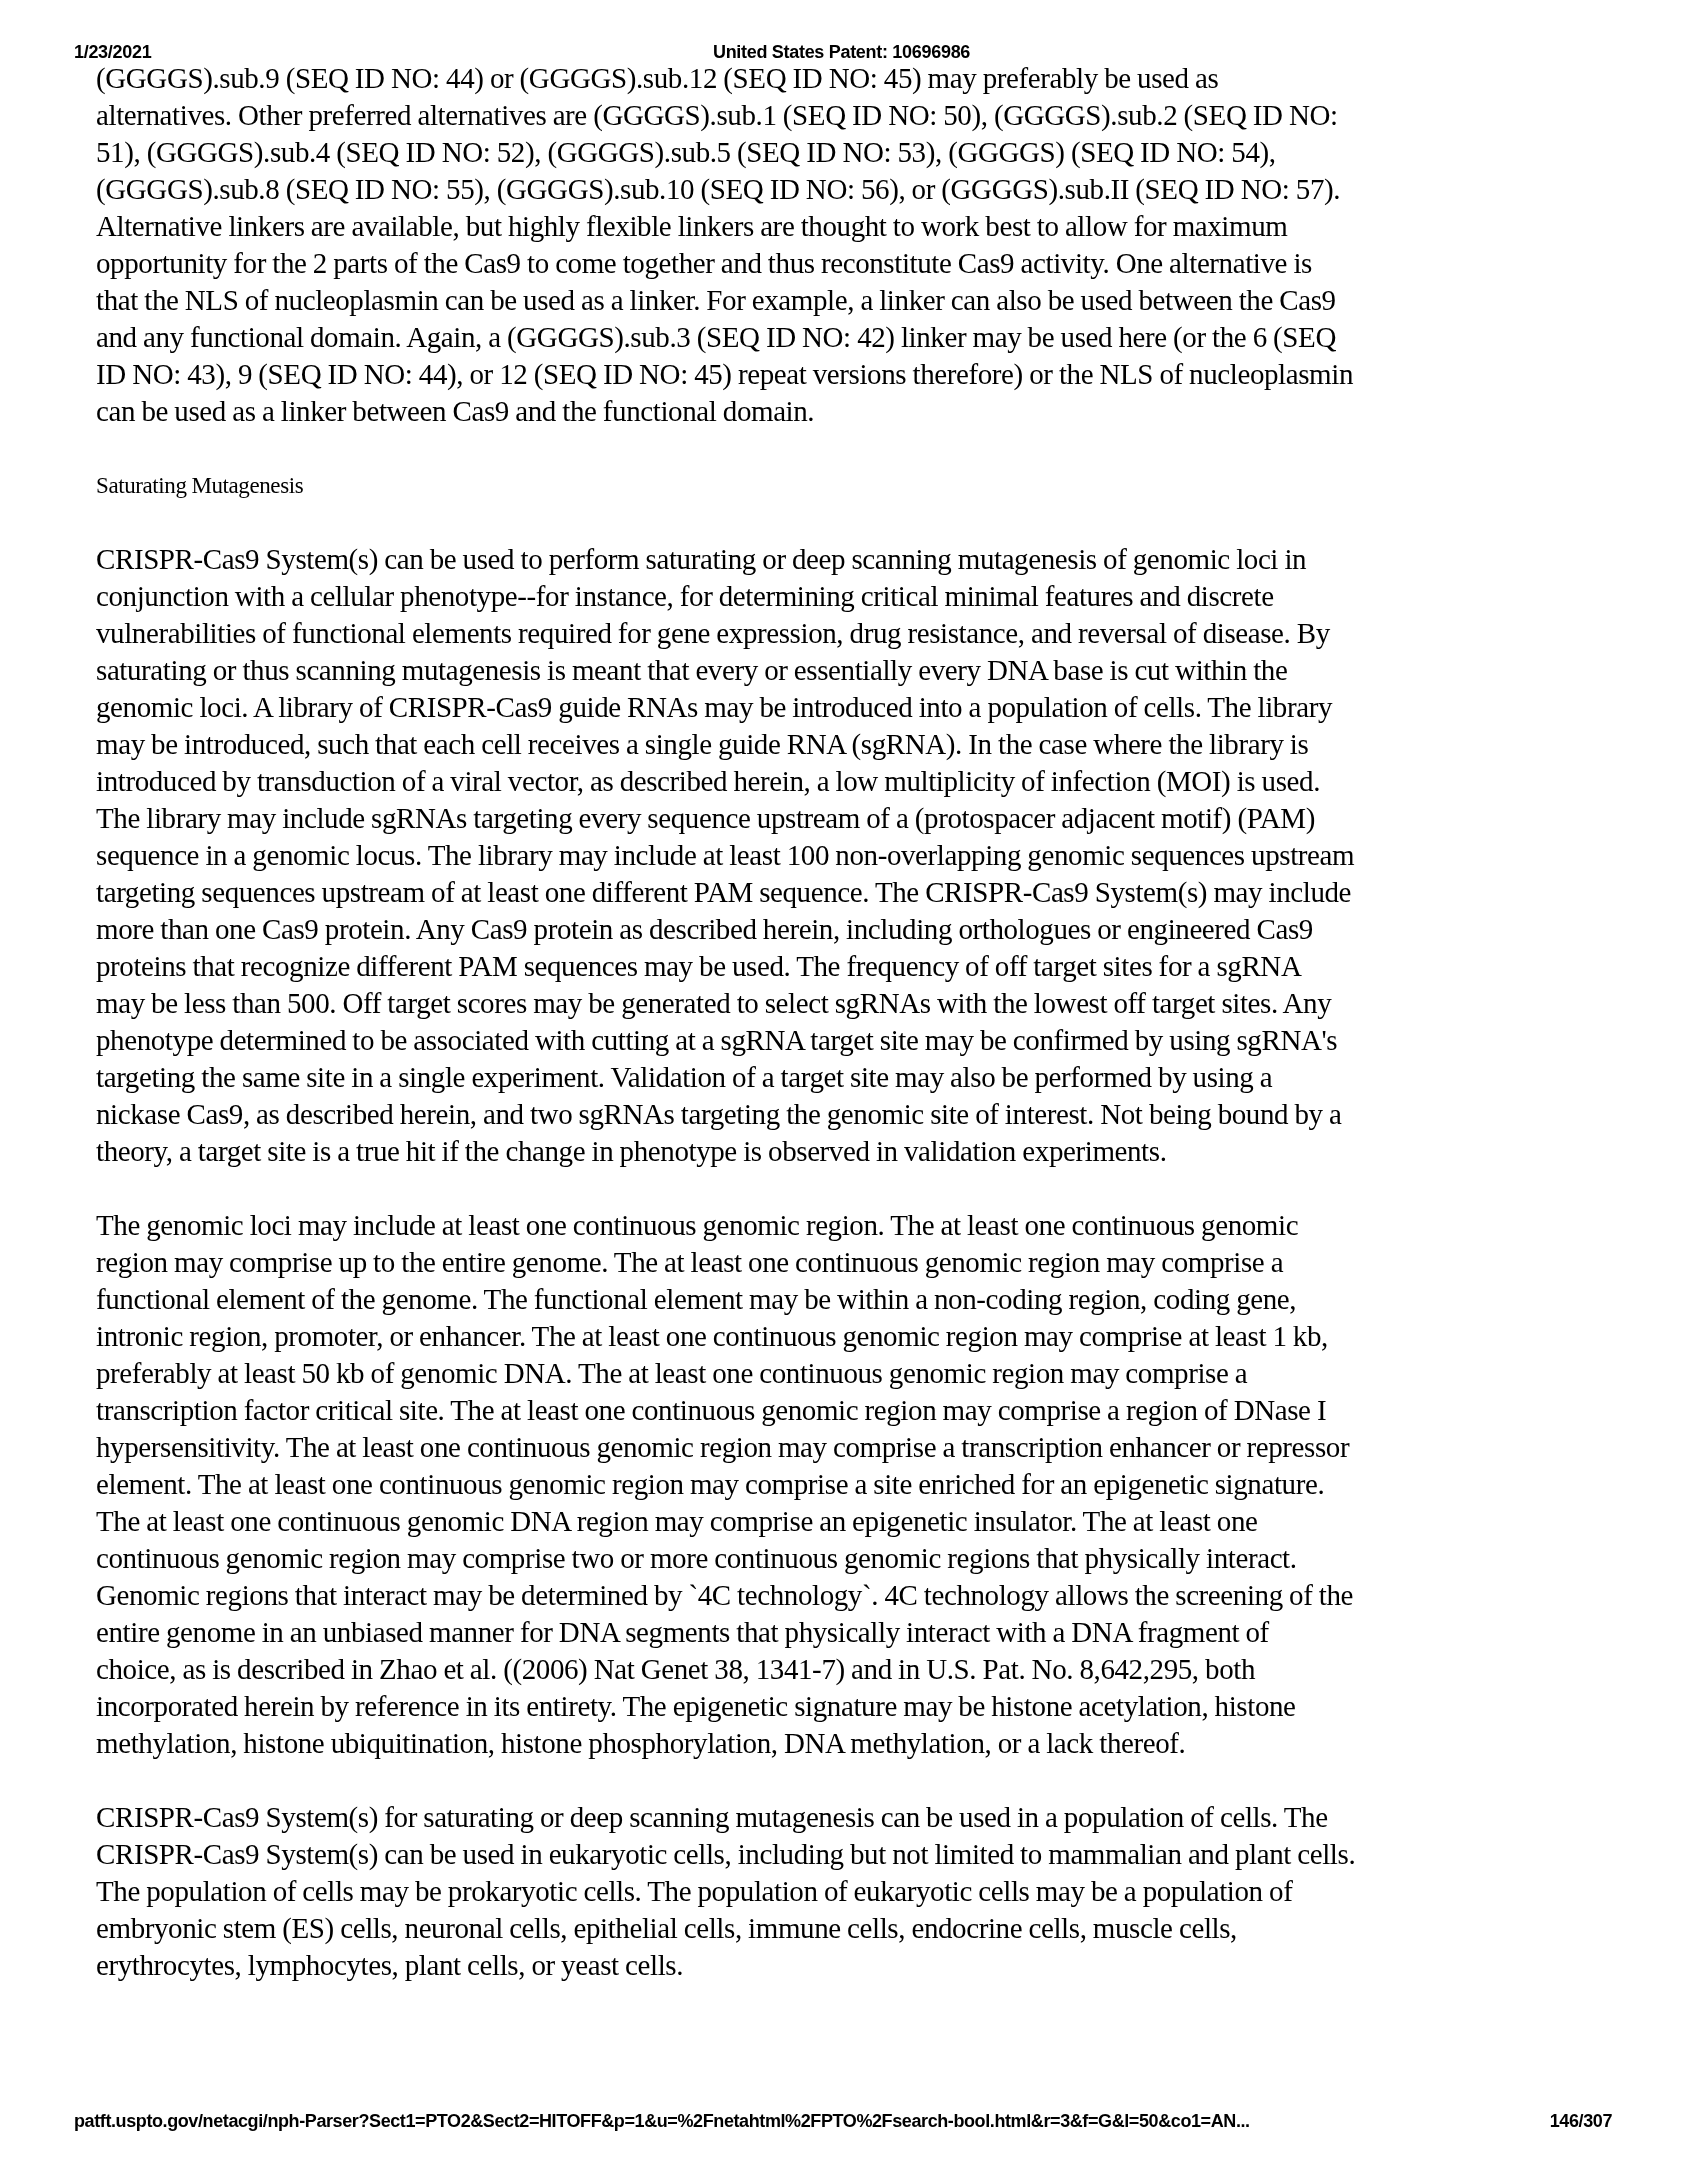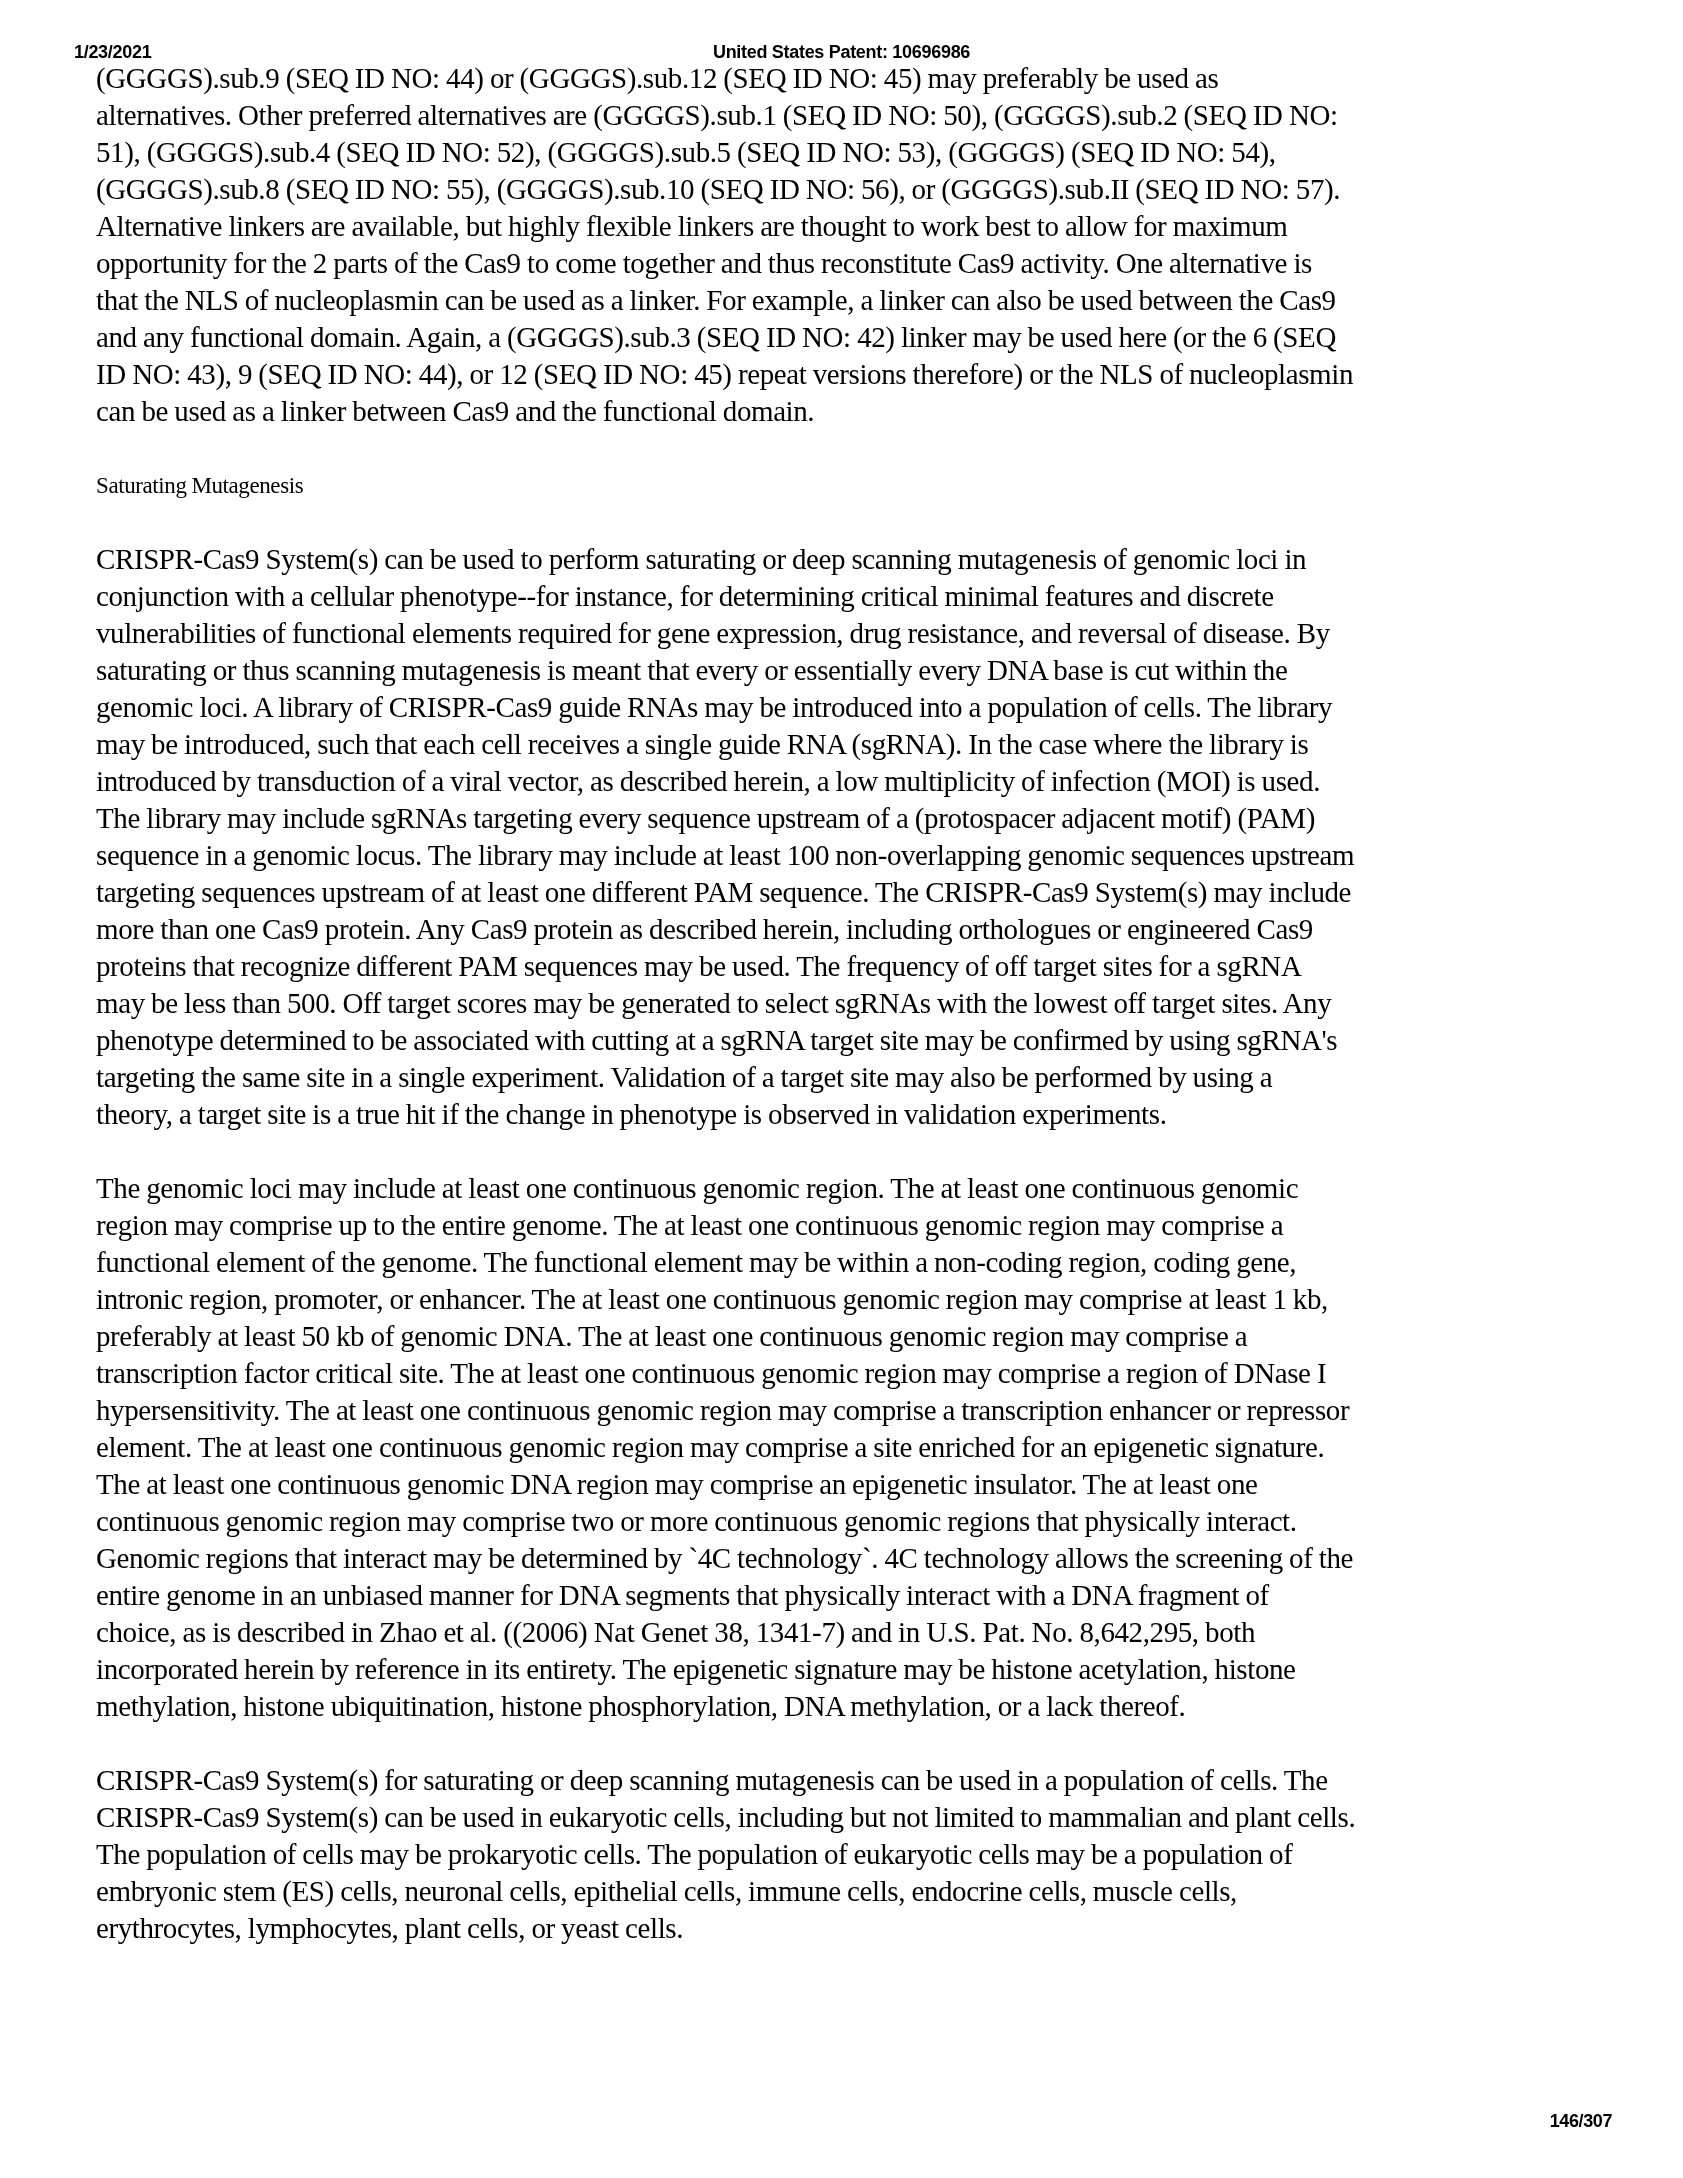--- a/index.html
+++ b/index.html
@@ -123,6 +123,7 @@
       <span class="line">may be less than 500. Off target scores may be generated to select sgRNAs with the lowest off target sites. Any</span>
       <span class="line">phenotype determined to be associated with cutting at a sgRNA target site may be confirmed by using sgRNA's</span>
       <span class="line">targeting the same site in a single experiment. Validation of a target site may also be performed by using a</span>
+      <span class="line">nickase Cas9, as described herein, and two sgRNAs targeting the genomic site of interest. Not being bound by a</span>
       <span class="line">theory, a target site is a true hit if the change in phenotype is observed in validation experiments.</span>
     </div>
   <div class="para">

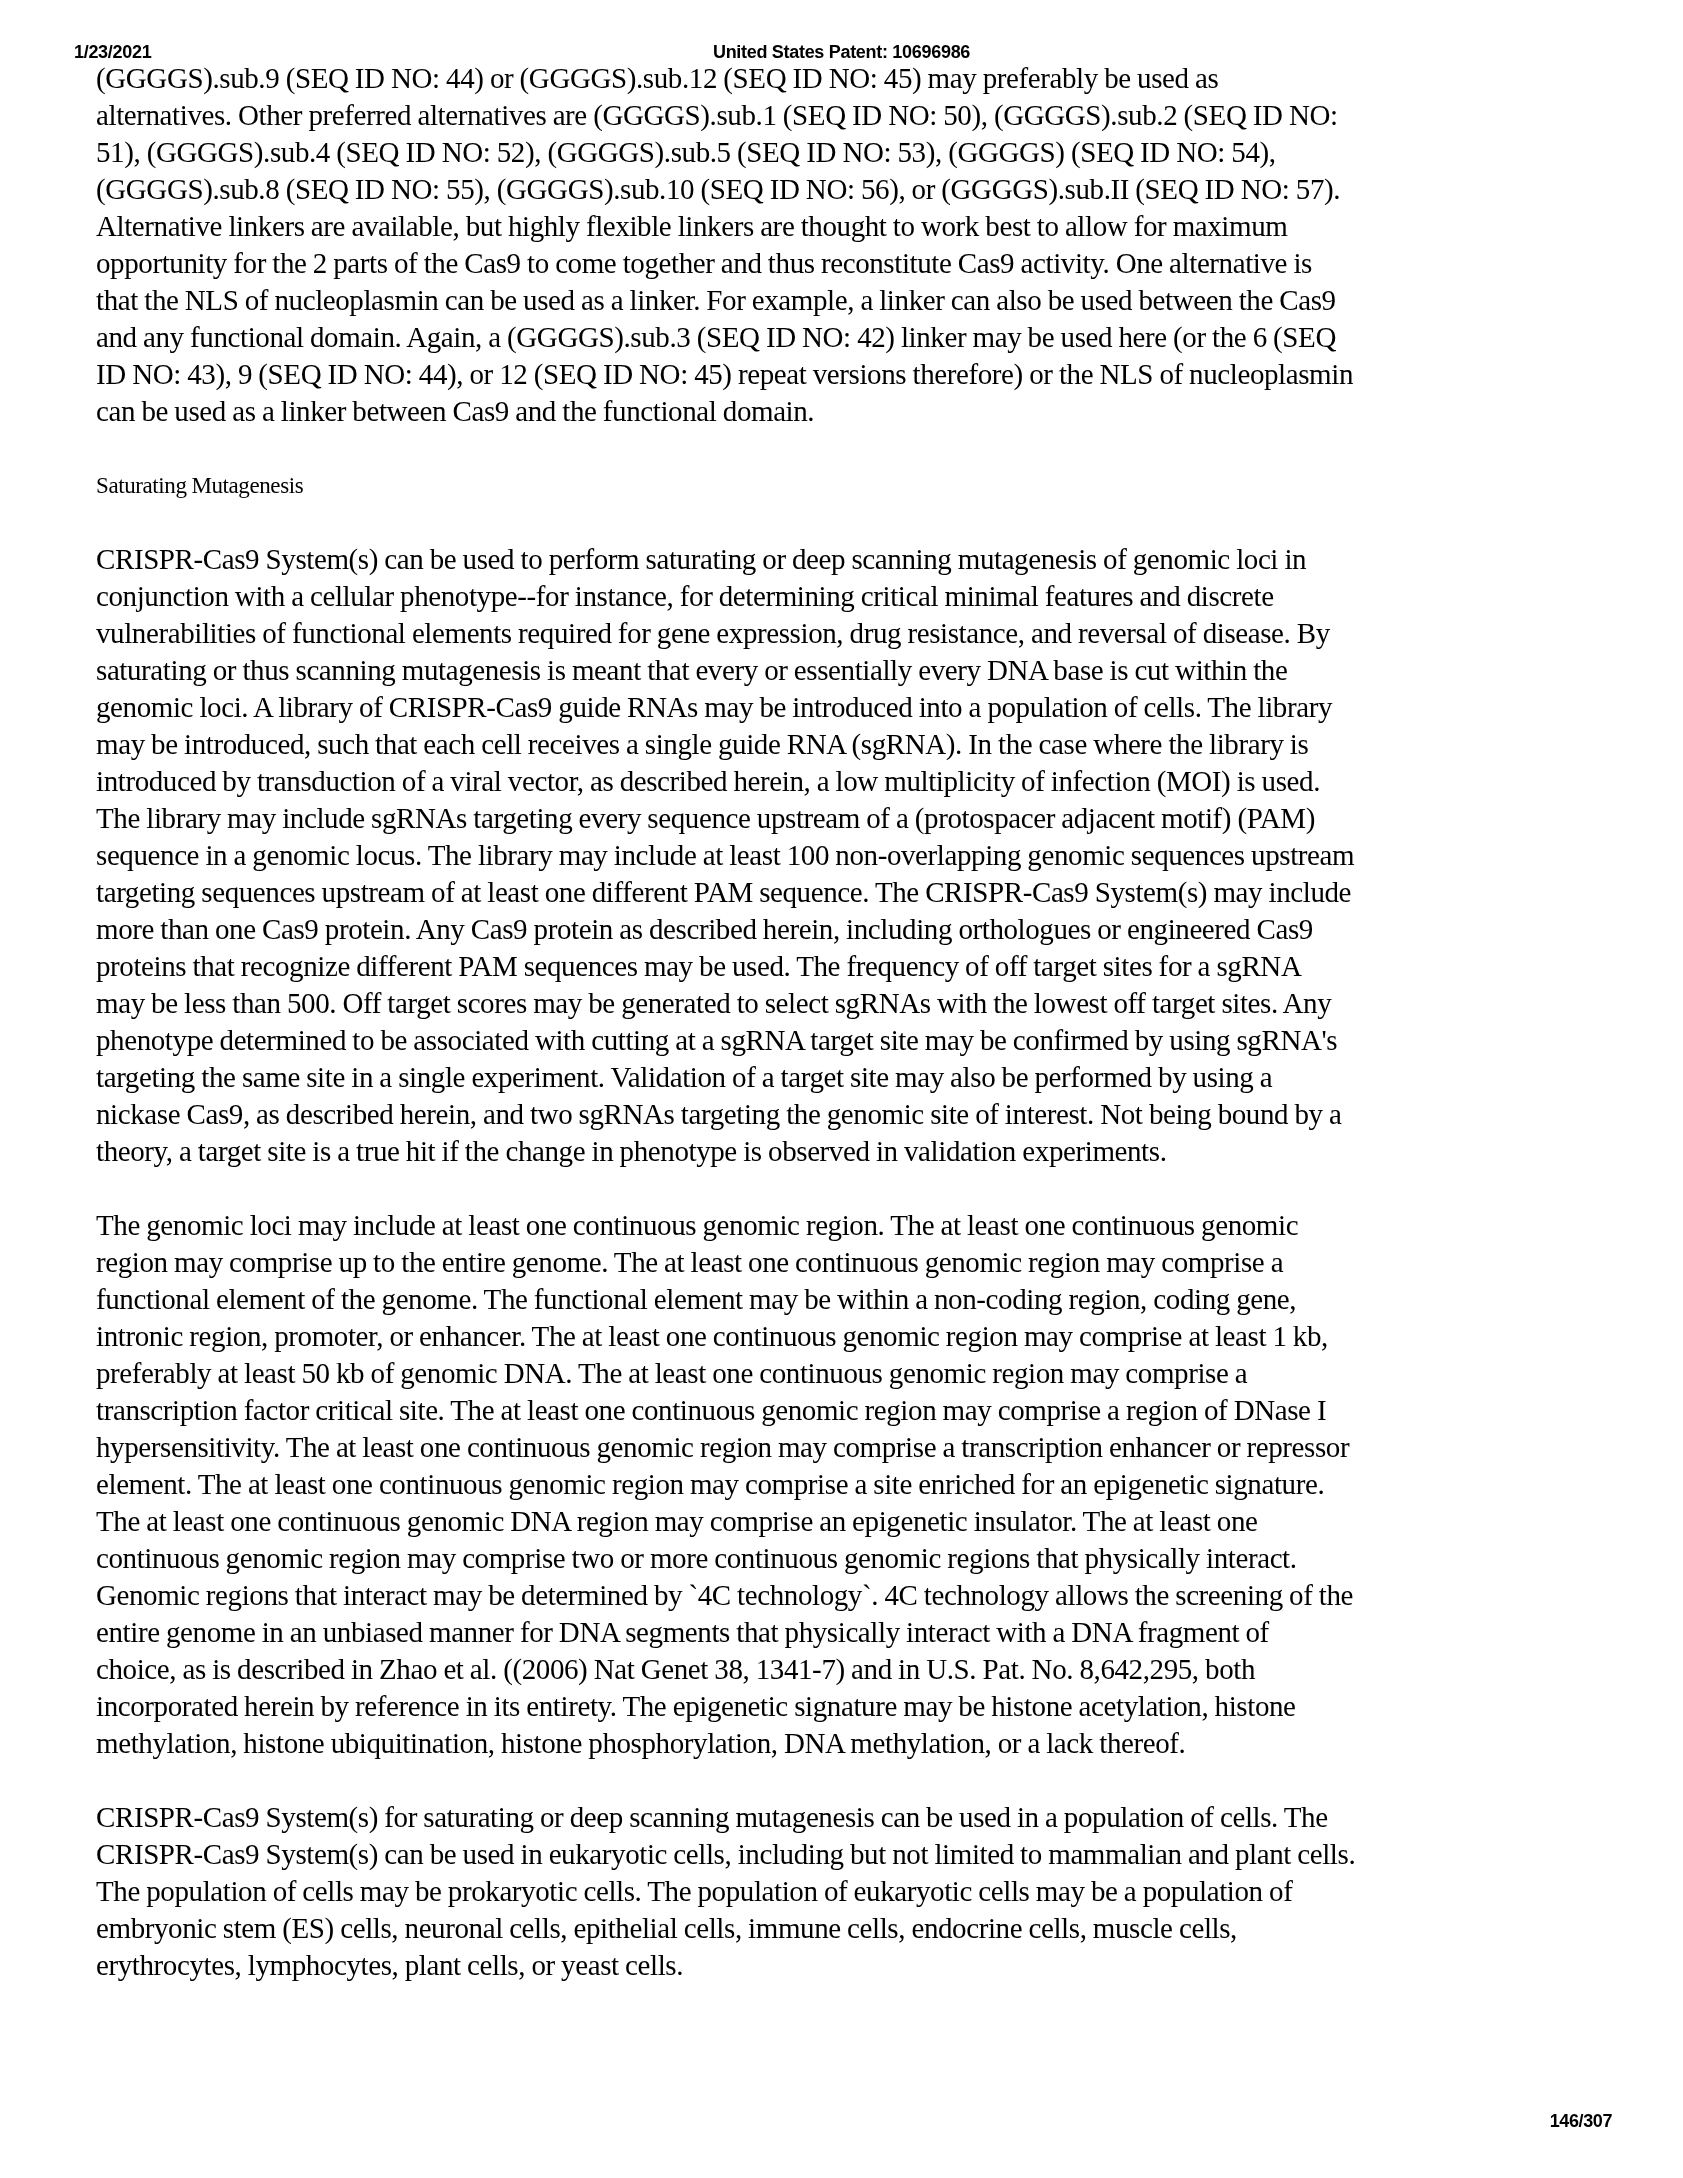--- a/index.html
+++ b/index.html
@@ -153,6 +153,7 @@
 </div>
 
 <div class="print-footer">
+  <span class="url">patft.uspto.gov/netacgi/nph-Parser?Sect1=PTO2&amp;Sect2=HITOFF&amp;p=1&amp;u=%2Fnetahtml%2FPTO%2Fsearch-bool.html&amp;r=3&amp;f=G&amp;l=50&amp;co1=AN...</span>
   <span class="pageno">146/307</span>
 </div>
 

